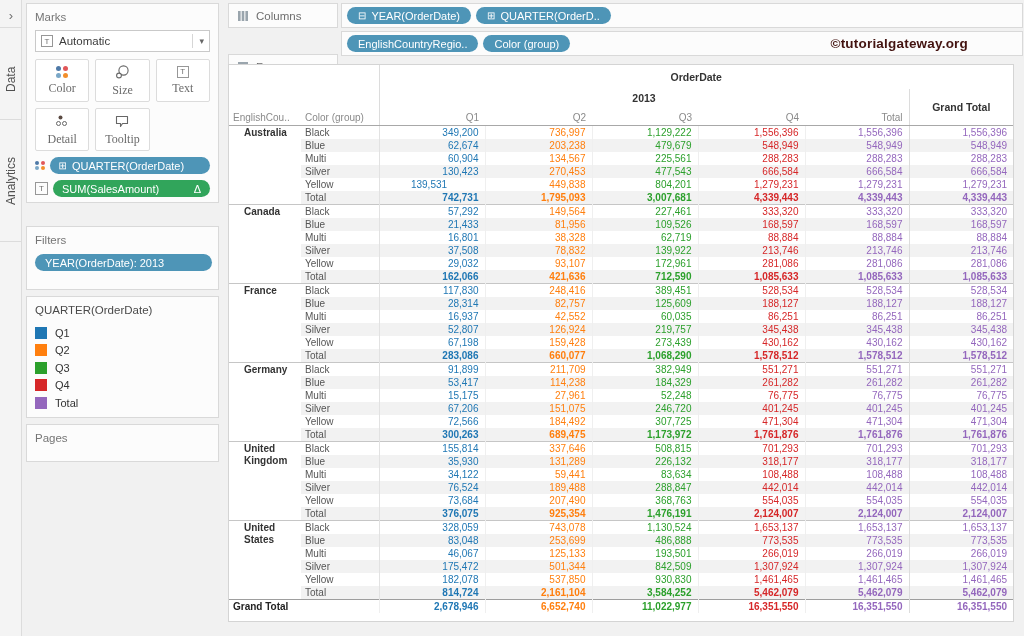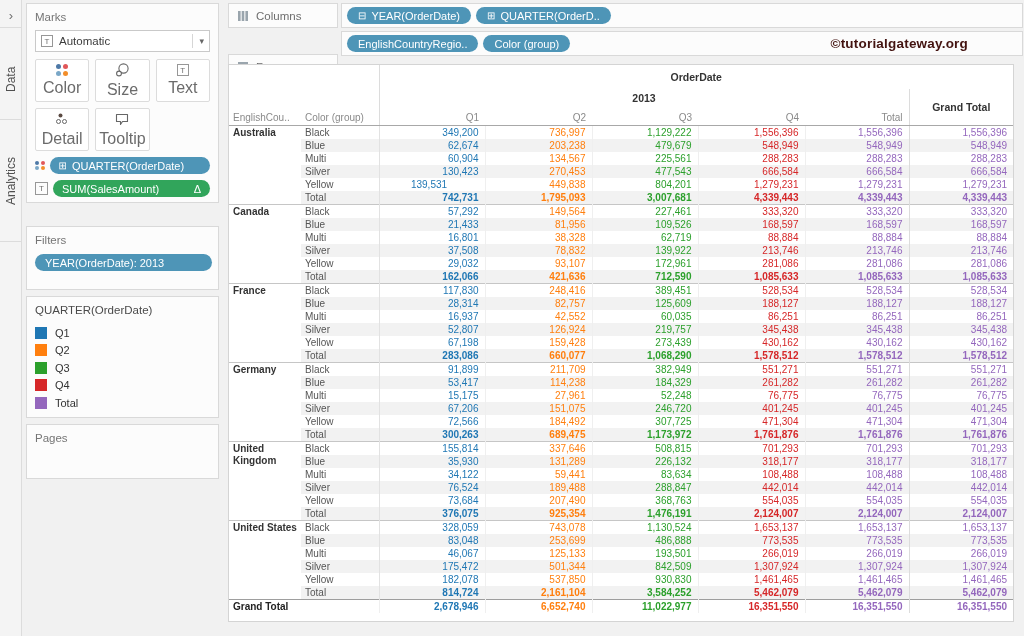--- a/index.html
+++ b/index.html
@@ -30,7 +30,7 @@
 
   .mark-btns { margin-top:7px; display:grid; grid-template-columns:repeat(3,1fr); gap:6px; }
   .mbtn { height:43px; background:#fff; border:1px solid #dcdcdc; border-radius:2px; display:flex; flex-direction:column; align-items:center; justify-content:center; gap:3px; cursor:pointer; }
-  .mbtn .mlabel { font-size:16px; color:#6b6b6b; }
+  .mbtn .mlabel { font-size:12px; color:#6b6b6b;font-family:Liberation Serif, serif; }
   .dots4 { display:grid; grid-template-columns:5px 5px; gap:2px; }
   .dots4 i { width:5px; height:5px; border-radius:50%; display:block; }
 

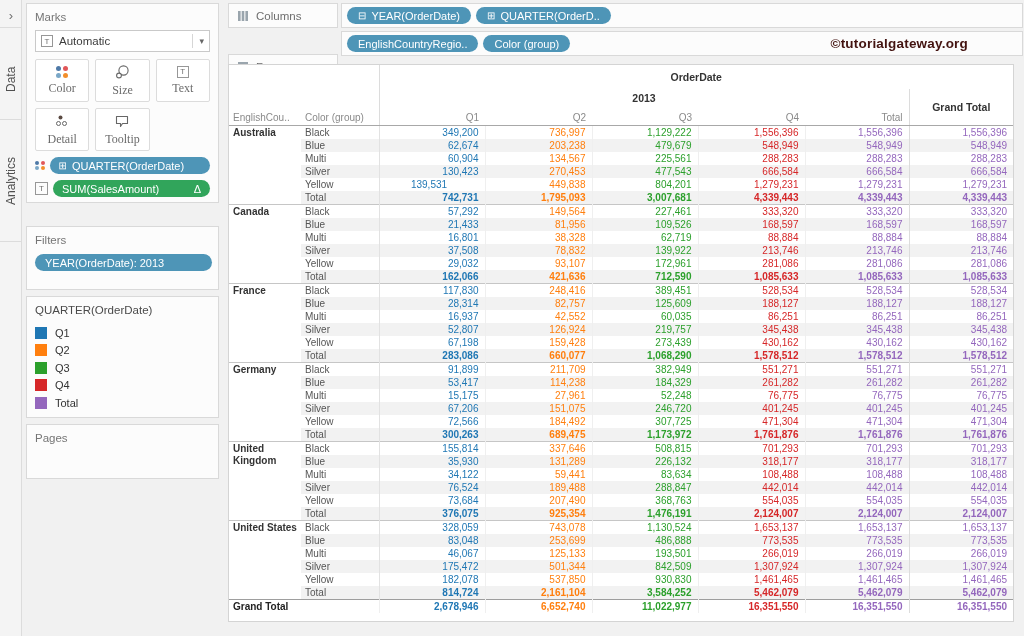--- a/index.html
+++ b/index.html
@@ -74,7 +74,7 @@
   .h-gt2 { border-bottom:1px solid #a8a8a8; }
 
   tbody td { height:13px; line-height:13px; font-size:10px; }
-  td.country { color:#333; font-weight:bold; vertical-align:top; padding-left:4px; white-space:normal; line-height:12px; padding-top:1px; }
+  td.country { color:#333; font-weight:bold; vertical-align:top; padding-left:15px; white-space:normal; line-height:12px; padding-top:1px; }
   td.group { color:#555; padding-left:4px; border-right:1px solid #e2e2e2; }
   td.num { text-align:right; padding-right:6px; }
   td.cq { border-left:1px solid #efefef; }

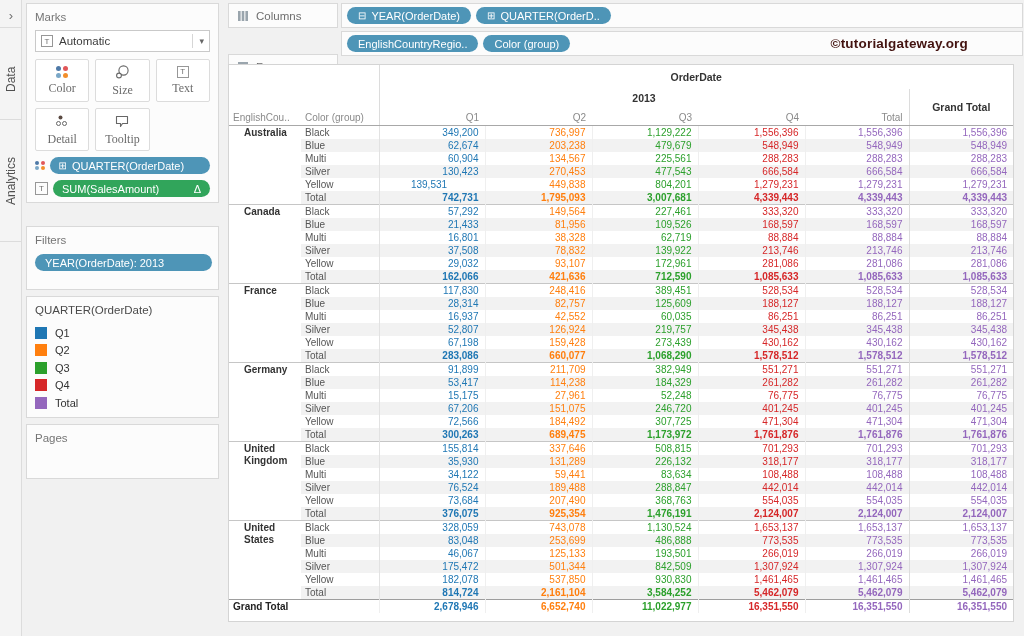--- a/index.html
+++ b/index.html
@@ -21,7 +21,7 @@
   .marks-card { left:26px; top:3px; width:193px; height:200px; padding:7px 8px; }
   .filters-card { left:26px; top:226px; width:193px; height:64px; padding:7px 8px; }
   .legend-card { left:26px; top:296px; width:193px; height:122px; padding:7px 8px; }
-  .pages-card { left:26px; top:424px; width:193px; height:55px; padding:7px 8px; }
+  .pages-card { left:26px; top:424px; width:193px; height:38px; padding:7px 8px; }
 
   .dropdown { margin-top:7px; height:22px; border:1px solid #c9c9c9; background:#fff; display:flex; align-items:center; padding:0 5px; cursor:pointer; }
   .tbox { width:12px; height:12px; border:1px solid #979797; color:#6e6e6e; font-size:8px; display:flex; align-items:center; justify-content:center; flex:0 0 auto; }

